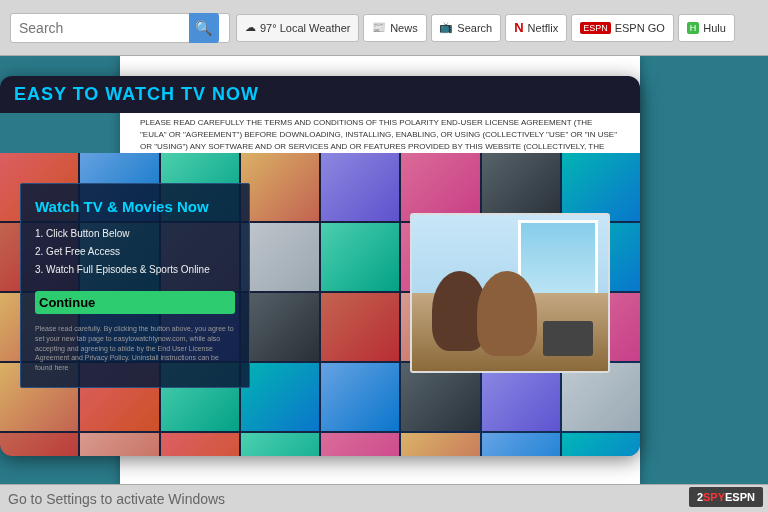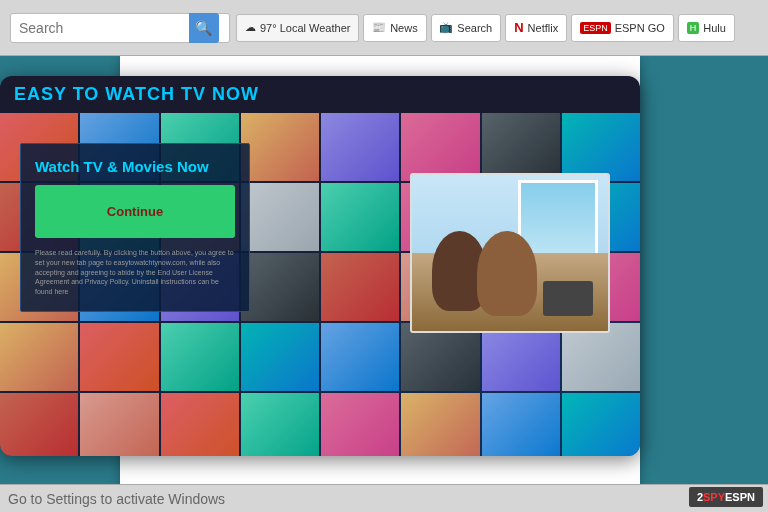--- a/index.html
+++ b/index.html
@@ -193,6 +193,7 @@
       height: 348px;
       background: linear-gradient(135deg, #1a1a2e 0%, #16213e 50%, #0f3460 100%);
       overflow: hidden;
+      margin-top: 40px;
     }
 
     .collage-grid {

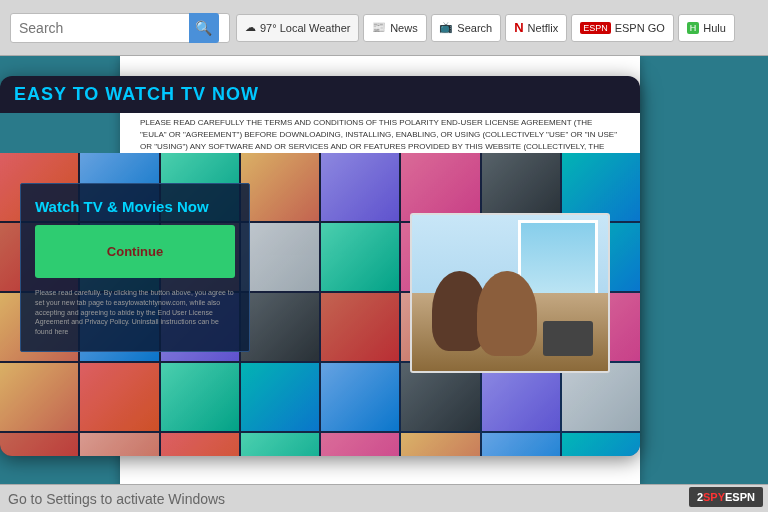--- a/index.html
+++ b/index.html
@@ -490,6 +490,11 @@
 
       <div class="center-box">
         <div class="center-title">Watch TV &amp; Movies Now</div>
+        <div class="center-steps">
+          <div>1. Click Button Below</div>
+          <div>2. Get Free Access</div>
+          <div>3. Watch Full Episodes &amp; Sports Online</div>
+        </div>
         <button class="continue-btn">Continue</button>
         <div class="disclaimer">Please read carefully. By clicking the button above, you agree to set your new tab page to easytowatchtynow.com, while also accepting and agreeing to abide by the End User License Agreement and Privacy Policy. Uninstall instructions can be found here</div>
       </div>

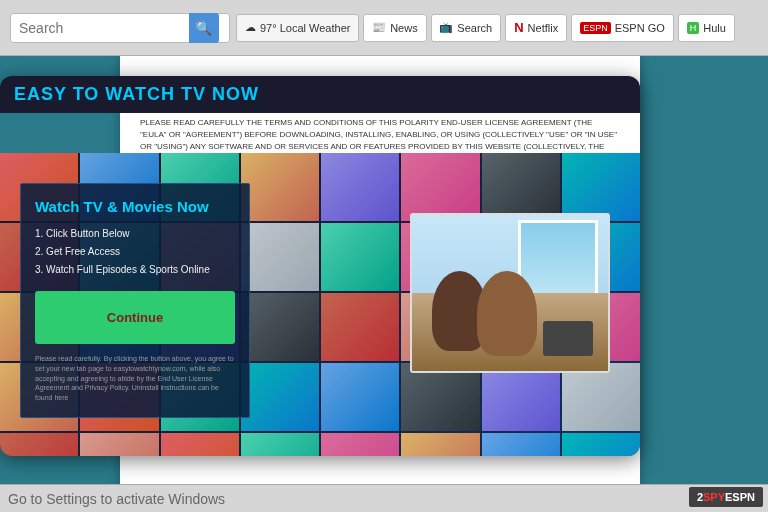--- a/index.html
+++ b/index.html
@@ -252,16 +252,16 @@
 
     .continue-btn {
       background: #2ecc71;
-      color: #7f1d1d;
+      color: #000000;
       border: none;
       width: 100%;
-      padding: 19px;
+      padding: 4px;
       font-size: 13px;
       font-weight: bold;
       border-radius: 3px;
       cursor: pointer;
       margin-bottom: 10px;
-      text-align: center;
+      text-align: left;
     }
 
     .disclaimer {

